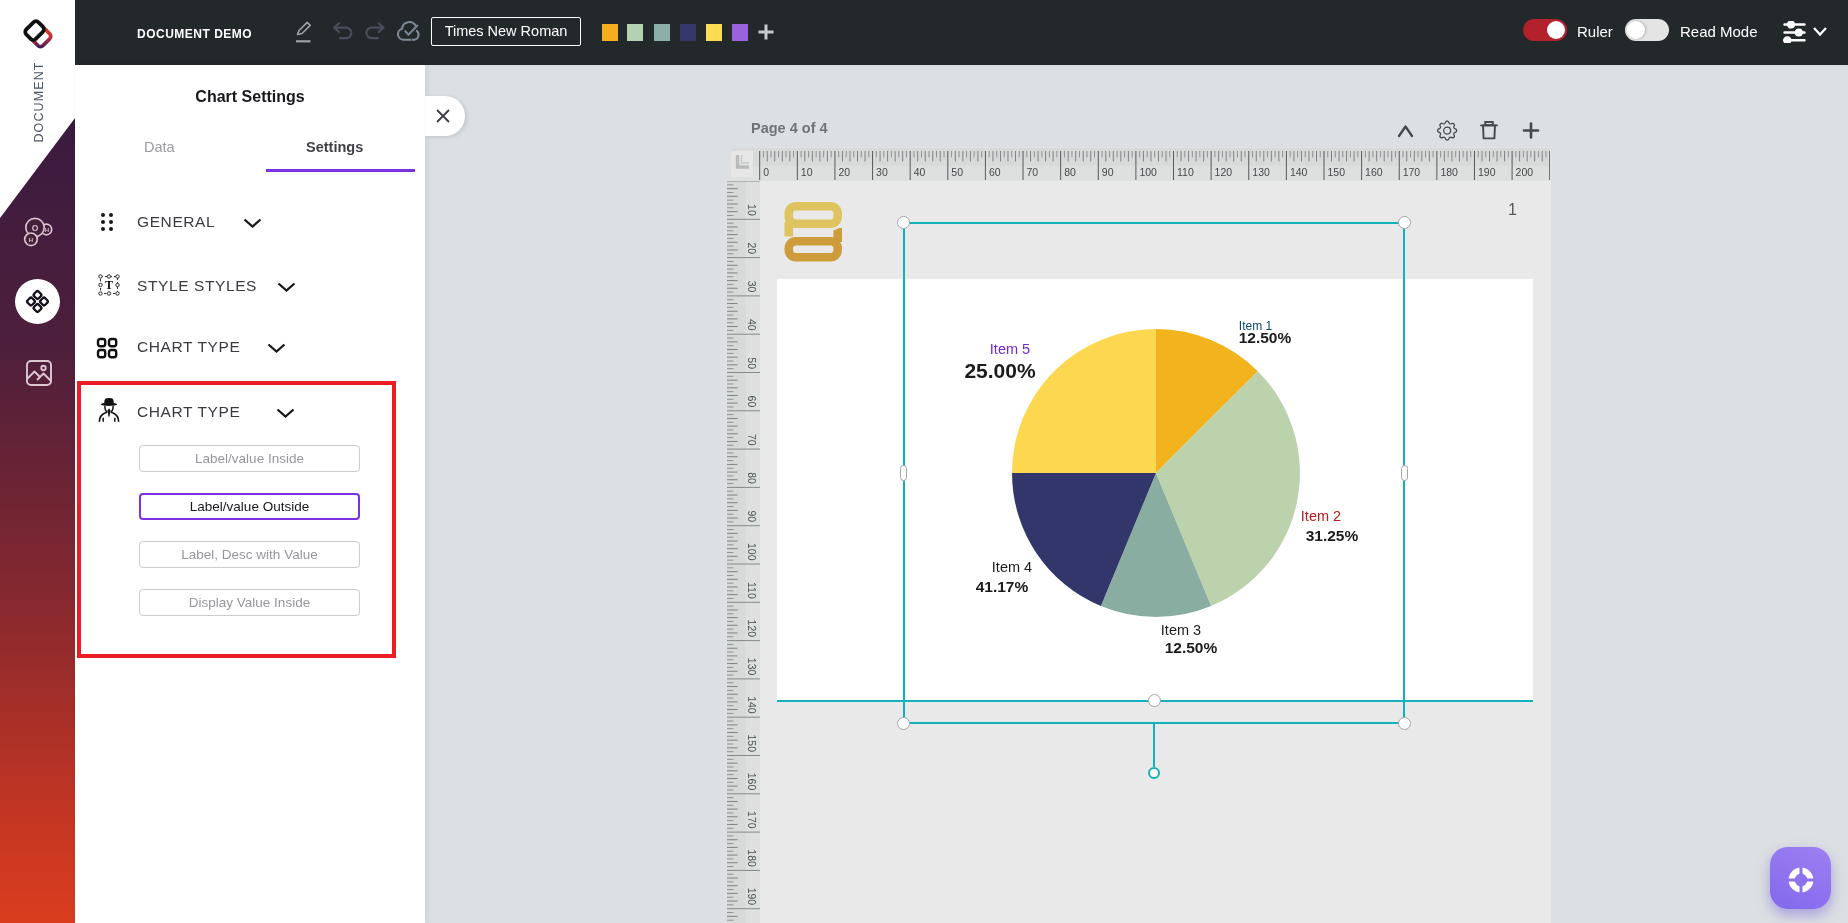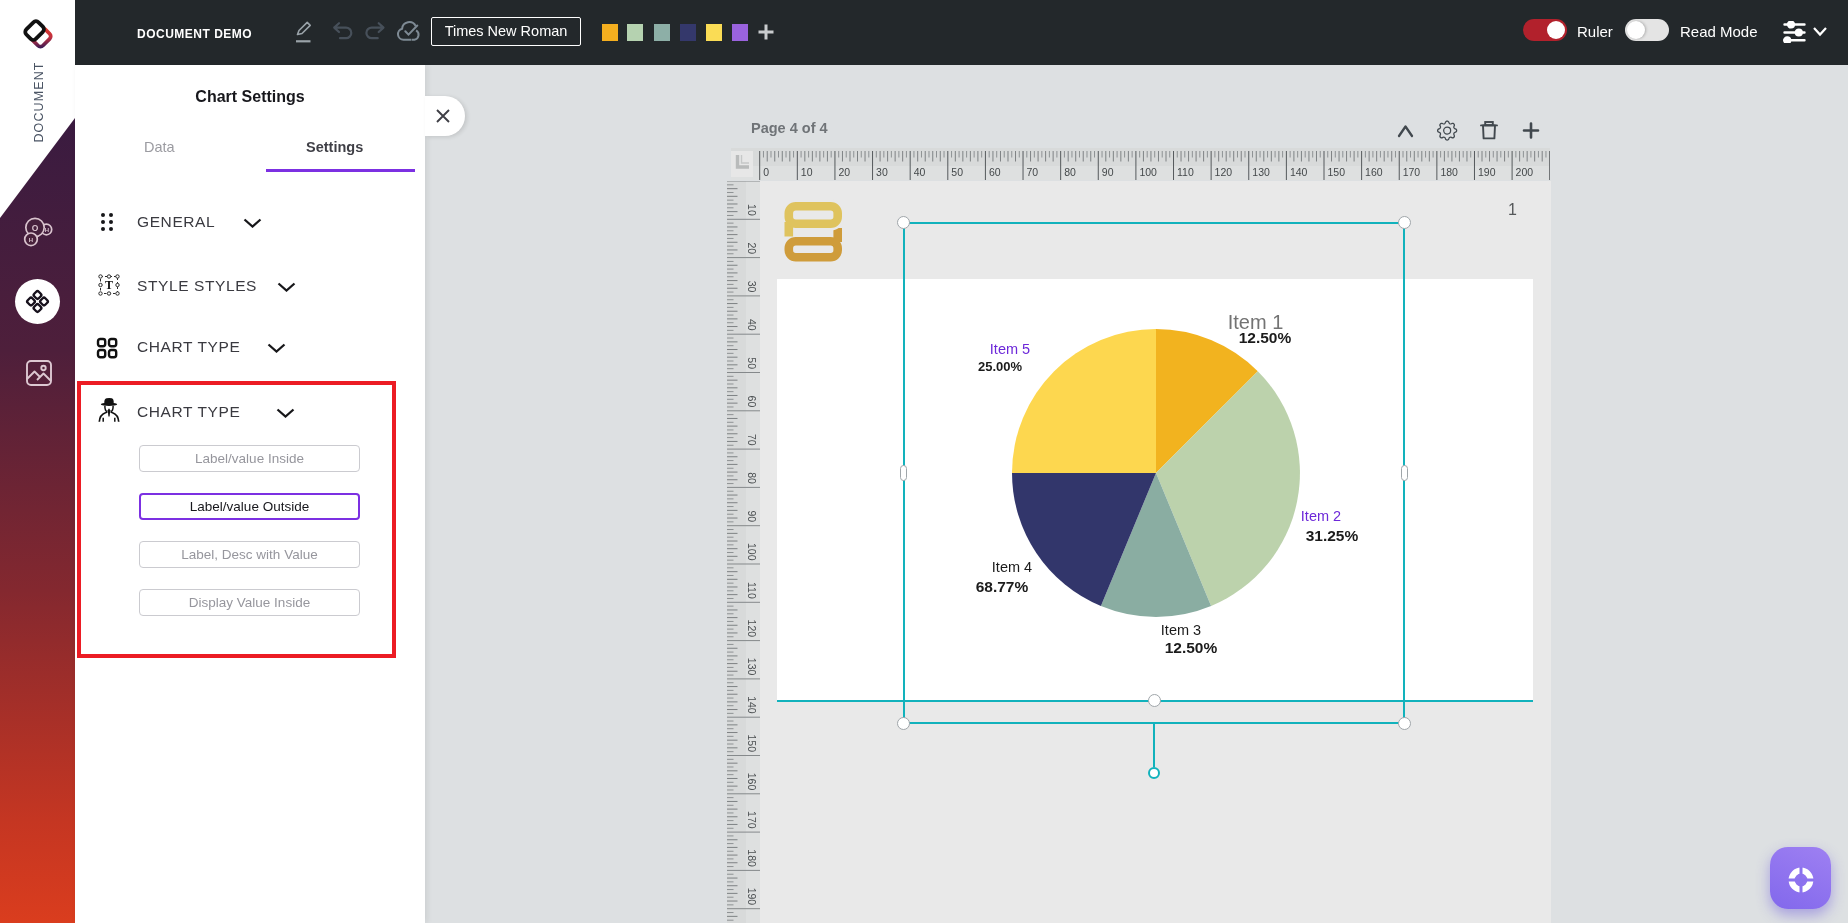--- a/index.html
+++ b/index.html
@@ -566,7 +566,7 @@
     <path d="M0 0 L-144 0 A144 144 0 0 1 0 -144 Z" fill="#FDD74F"></path>
   </svg>
 
-  <div class="abs" style="left:1155.5px; top:311px; width:200px; text-align:center; font-size:20px; color:#737373;">Item 1</div>
+  <div class="abs" style="left:1155.5px; top:319px; width:200px; text-align:center; font-size:12px; color:#0c4a6e;">Item 1</div>
   <div class="abs" style="left:1165px; top:329px; width:200px; text-align:center; font-size:15.5px; font-weight:bold; color:#1b1b1b;">12.50%</div>
   <div class="abs" style="left:1221px; top:508px; width:200px; text-align:center; font-size:14.5px; color:#6d28d9;">Item 2</div>
   <div class="abs" style="left:1232px; top:527px; width:200px; text-align:center; font-size:15.5px; font-weight:bold; color:#1b1b1b;">31.25%</div>

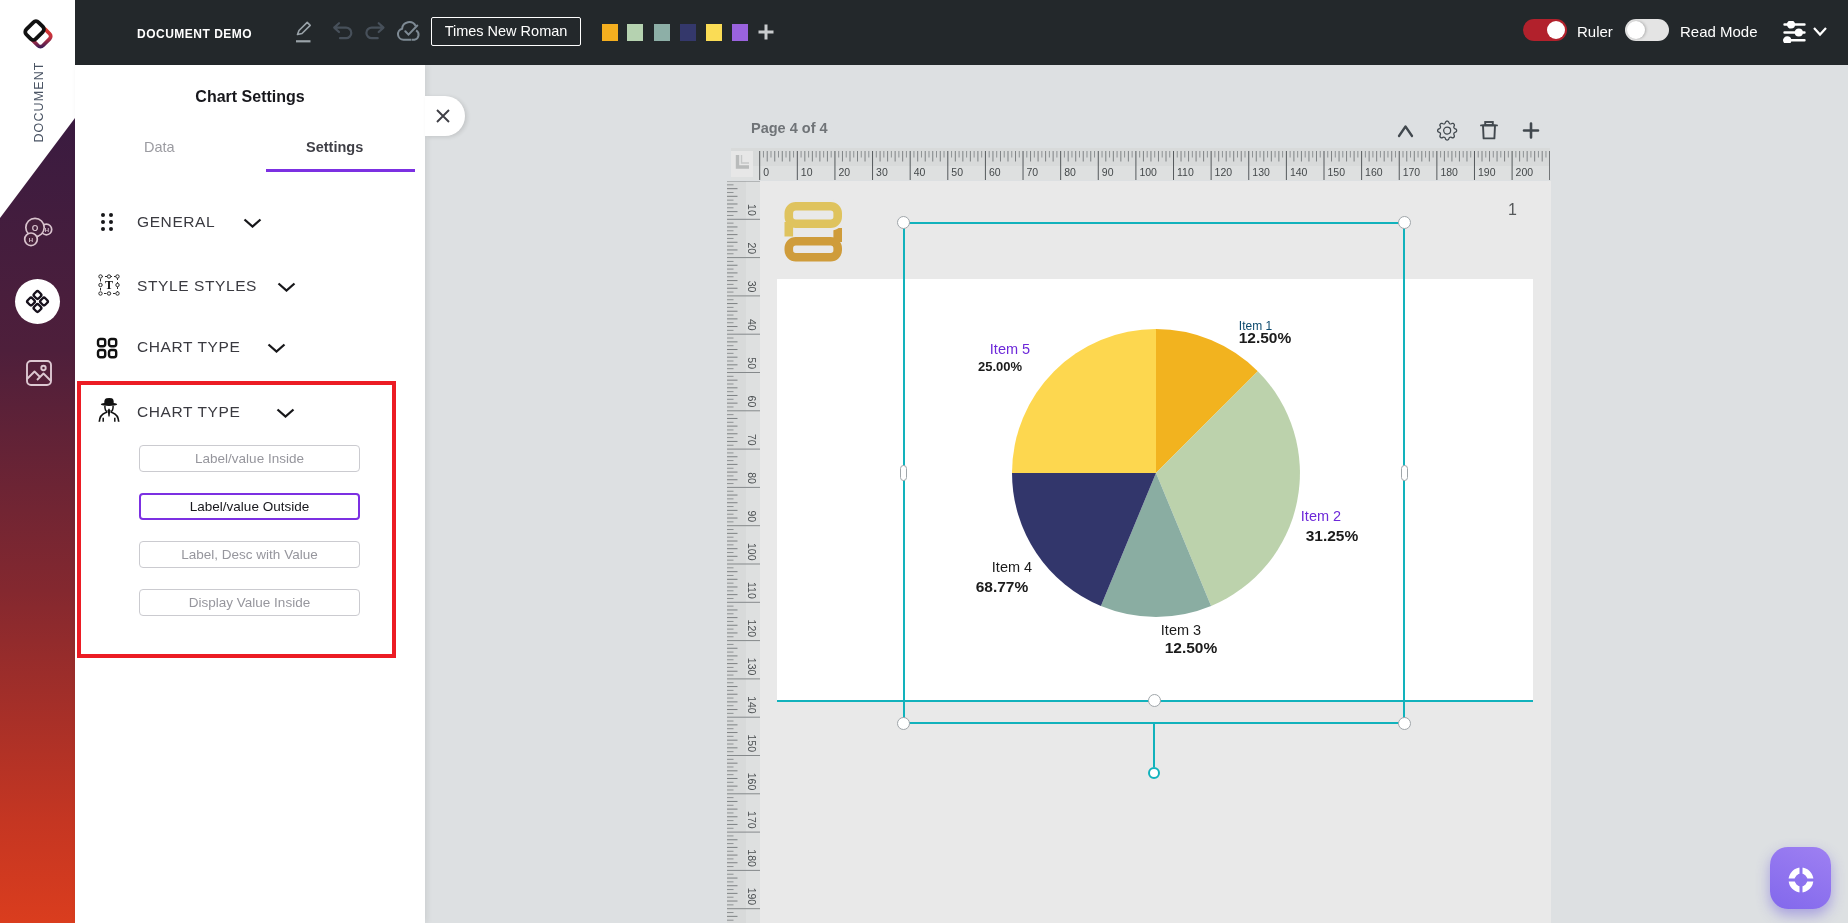--- a/index.html
+++ b/index.html
@@ -575,7 +575,7 @@
   <div class="abs" style="left:912px; top:559px; width:200px; text-align:center; font-size:14.5px; color:#1b1b1b;">Item 4</div>
   <div class="abs" style="left:902px; top:578px; width:200px; text-align:center; font-size:15.5px; font-weight:bold; color:#1b1b1b;">68.77%</div>
   <div class="abs" style="left:910px; top:341px; width:200px; text-align:center; font-size:14.5px; color:#6d28d9;">Item 5</div>
-  <div class="abs" style="left:900px; top:359px; width:200px; text-align:center; font-size:13px; font-weight:bold; color:#1b1b1b;">25.00%</div>
+  <div class="abs" style="left:900px; top:359px; width:200px; text-align:center; font-size:21px; font-weight:bold; color:#1b1b1b;">25.00%</div>
 
   <div class="abs selline" style="left:903px; top:222px; width:502px; height:2.2px;"></div>
   <div class="abs selline" style="left:902.6px; top:222px; width:2.2px; height:501px;"></div>

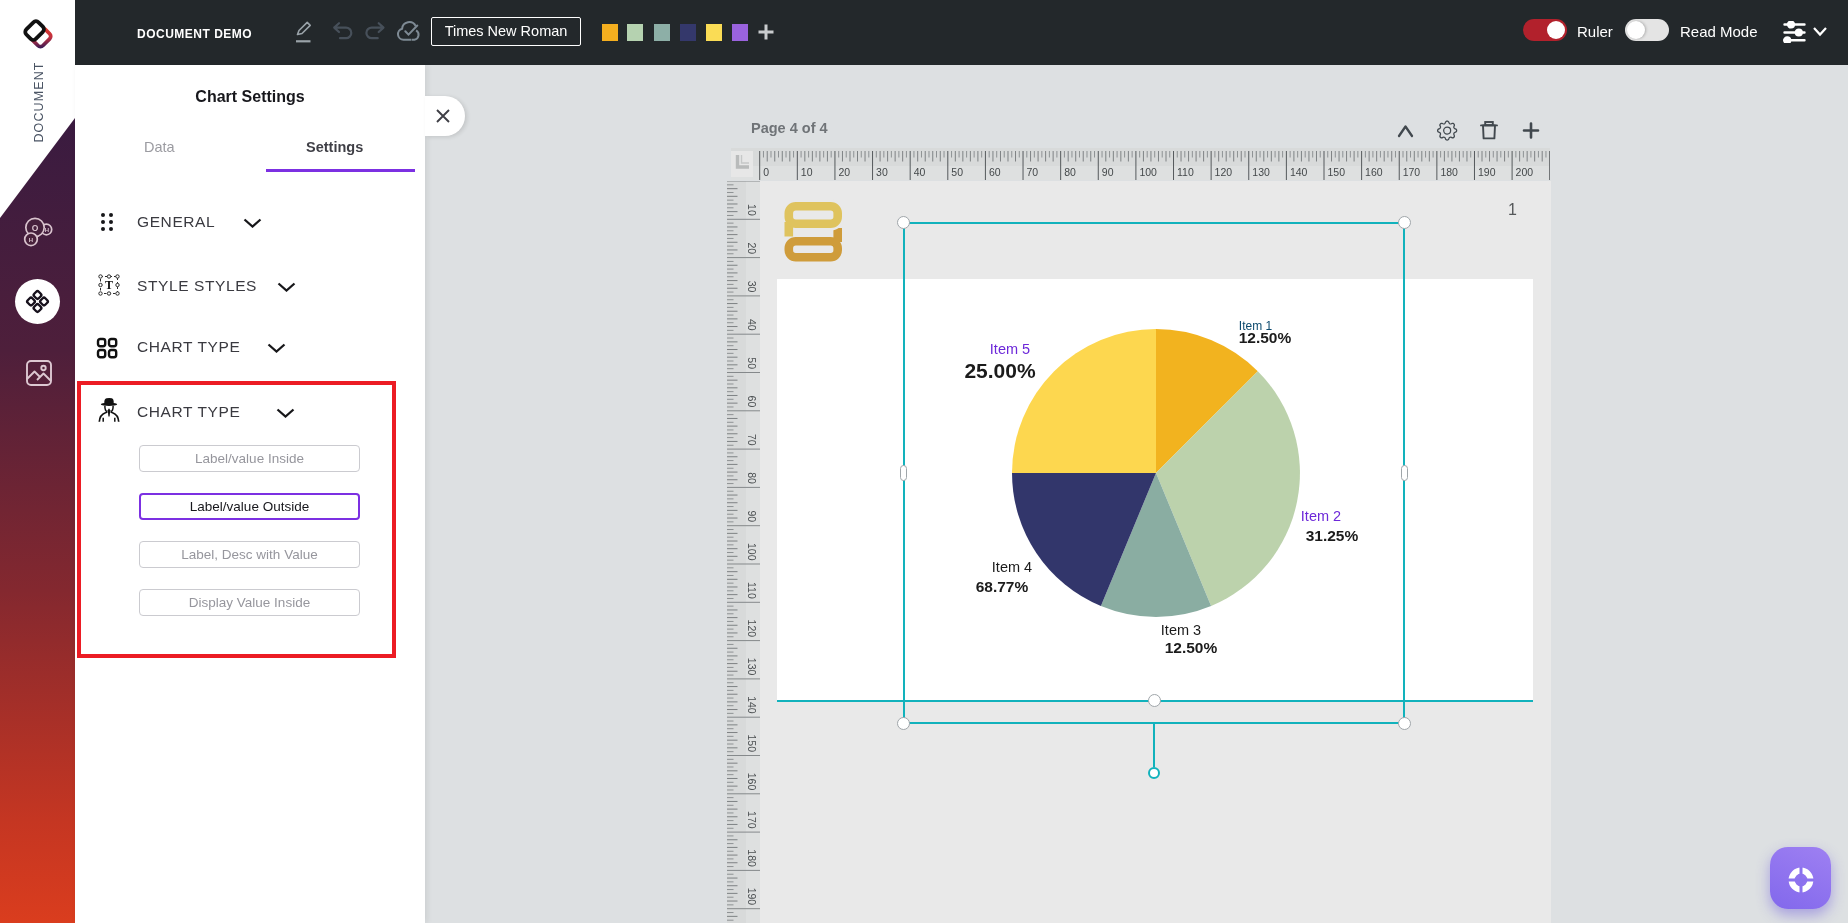--- a/index.html
+++ b/index.html
@@ -568,7 +568,7 @@
 
   <div class="abs" style="left:1155.5px; top:319px; width:200px; text-align:center; font-size:12px; color:#0c4a6e;">Item 1</div>
   <div class="abs" style="left:1165px; top:329px; width:200px; text-align:center; font-size:15.5px; font-weight:bold; color:#1b1b1b;">12.50%</div>
-  <div class="abs" style="left:1221px; top:508px; width:200px; text-align:center; font-size:14.5px; color:#6d28d9;">Item 2</div>
+  <div class="abs" style="left:1221px; top:508px; width:200px; text-align:center; font-size:14.5px; color:#b91c1c;">Item 2</div>
   <div class="abs" style="left:1232px; top:527px; width:200px; text-align:center; font-size:15.5px; font-weight:bold; color:#1b1b1b;">31.25%</div>
   <div class="abs" style="left:1081px; top:622px; width:200px; text-align:center; font-size:14.5px; color:#1b1b1b;">Item 3</div>
   <div class="abs" style="left:1091px; top:639px; width:200px; text-align:center; font-size:15.5px; font-weight:bold; color:#1b1b1b;">12.50%</div>

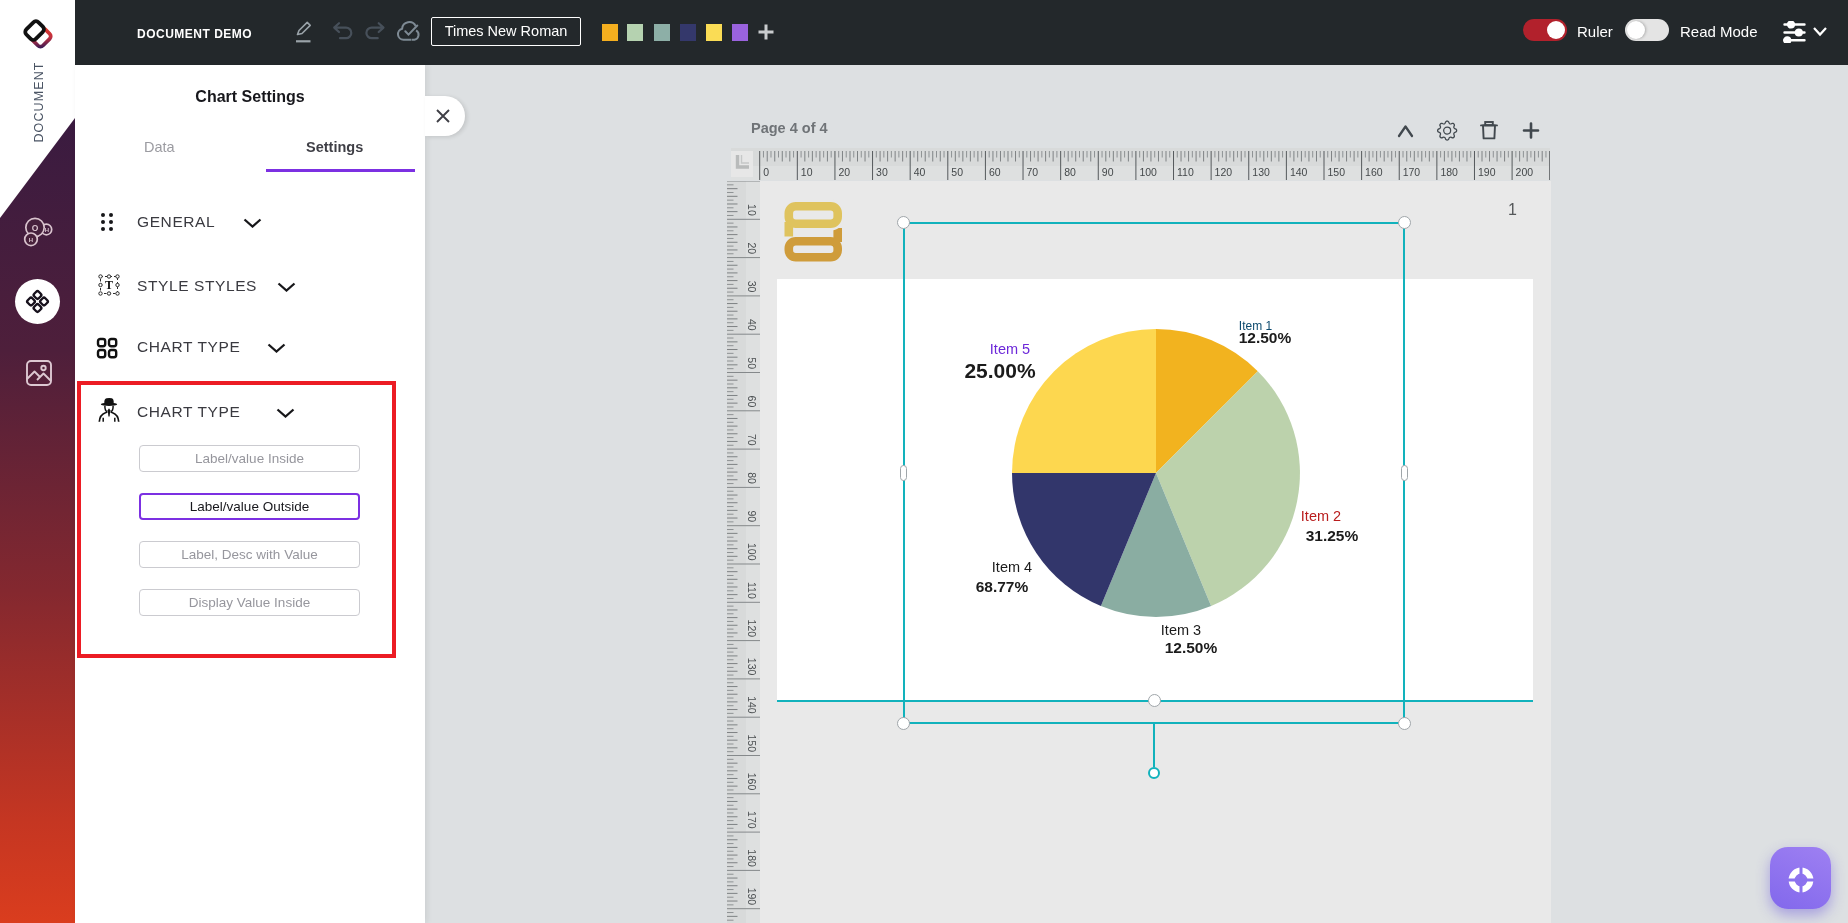--- a/index.html
+++ b/index.html
@@ -573,7 +573,7 @@
   <div class="abs" style="left:1081px; top:622px; width:200px; text-align:center; font-size:14.5px; color:#1b1b1b;">Item 3</div>
   <div class="abs" style="left:1091px; top:639px; width:200px; text-align:center; font-size:15.5px; font-weight:bold; color:#1b1b1b;">12.50%</div>
   <div class="abs" style="left:912px; top:559px; width:200px; text-align:center; font-size:14.5px; color:#1b1b1b;">Item 4</div>
-  <div class="abs" style="left:902px; top:578px; width:200px; text-align:center; font-size:15.5px; font-weight:bold; color:#1b1b1b;">68.77%</div>
+  <div class="abs" style="left:902px; top:578px; width:200px; text-align:center; font-size:15.5px; font-weight:bold; color:#1b1b1b;">41.17%</div>
   <div class="abs" style="left:910px; top:341px; width:200px; text-align:center; font-size:14.5px; color:#6d28d9;">Item 5</div>
   <div class="abs" style="left:900px; top:359px; width:200px; text-align:center; font-size:21px; font-weight:bold; color:#1b1b1b;">25.00%</div>
 

